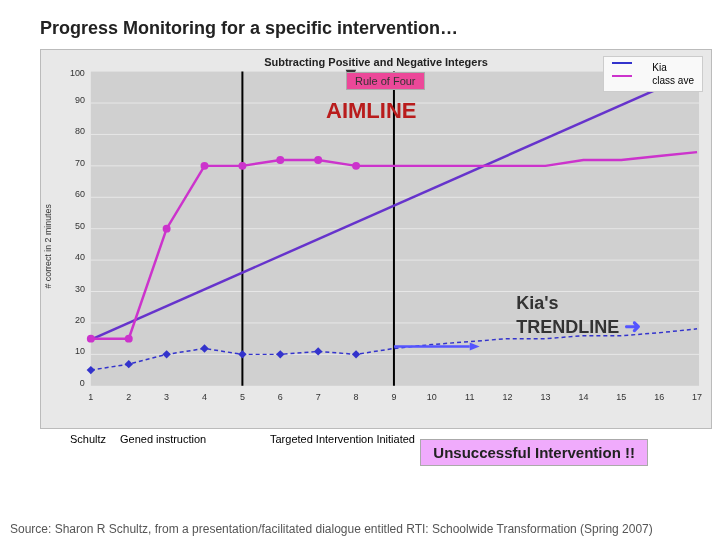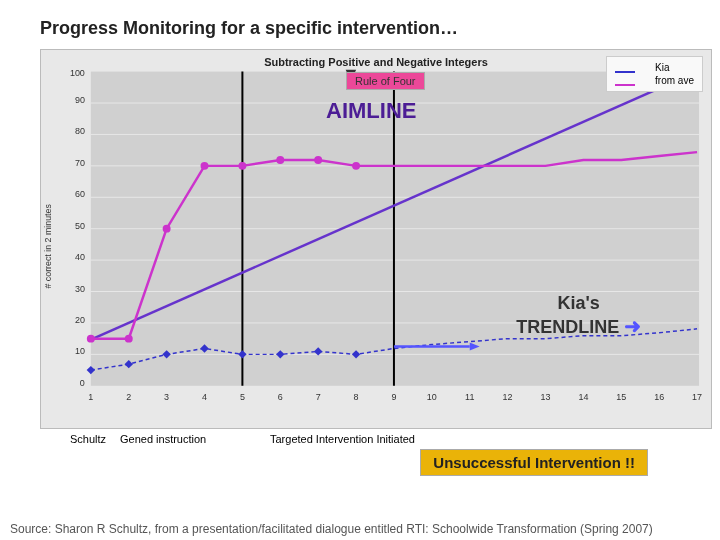--- a/index.html
+++ b/index.html
@@ -94,7 +94,7 @@
     }
     .legend-item {
       display: flex;
-      align-items: flex-end;
+      align-items: flex-start;
       gap: 20px;
       margin: 2px 0;
     }

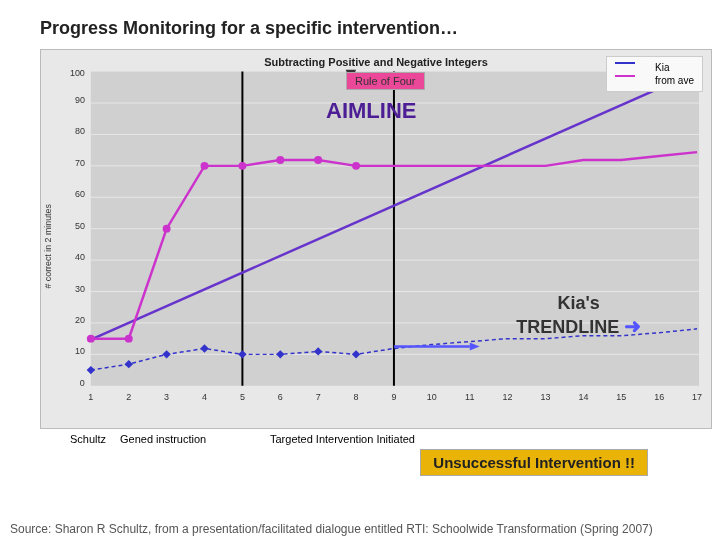--- a/index.html
+++ b/index.html
@@ -156,7 +156,7 @@
         </div>
         <div class="legend-item">
           <span class="legend-line-ave"></span>
-          <span>from ave</span>
+          <span>class ave</span>
         </div>
       </div>
 

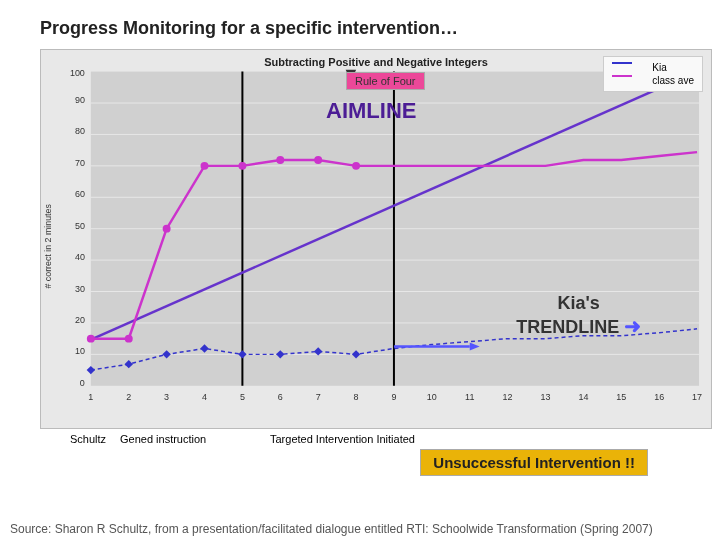--- a/index.html
+++ b/index.html
@@ -66,7 +66,7 @@
       transform: translateX(-50px);
       font-size: 22px;
       font-weight: bold;
-      color: #4c1d95;
+      color: #b91c1c;
       z-index: 10;
     }
 

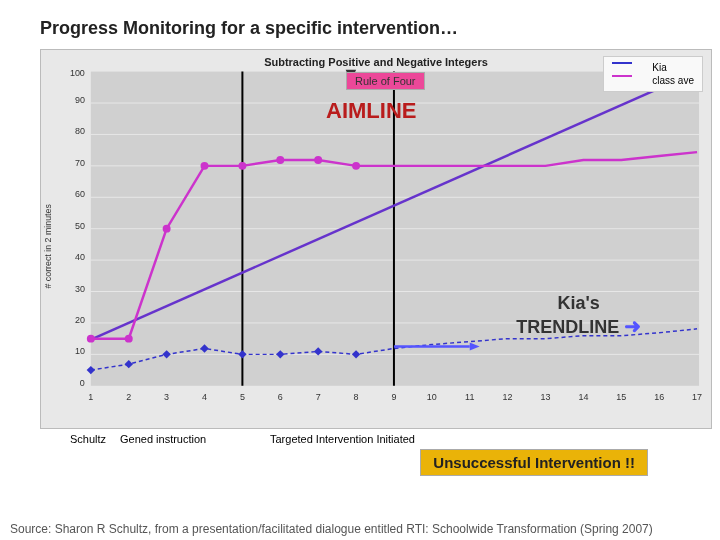--- a/index.html
+++ b/index.html
@@ -78,7 +78,7 @@
       font-weight: bold;
       color: #333;
       z-index: 10;
-      text-align: center;
+      text-align: left;
     }
 
     

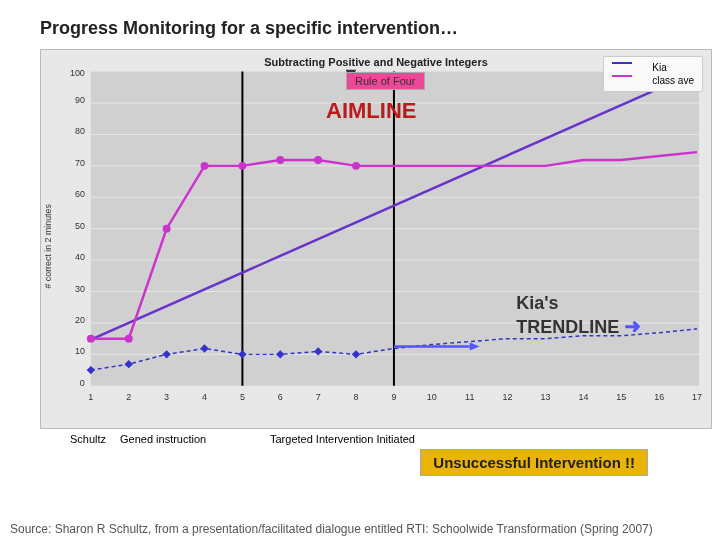--- a/index.html
+++ b/index.html
@@ -255,7 +255,7 @@
       <span class="baseline-label" style="position:absolute; left:30px; top:2px; font-size:11px;">Schultz</span>
       <span style="position:absolute; left:230px; top:2px; font-size:11px;text-align:center;">Targeted Intervention Initiated</span>
       <span style="position:absolute; left:80px; top:2px; font-size:11px;">Gened instruction</span>
-      <div style="position:absolute; right:0; top:18px; background:#eab308; border:1px solid #aaa; padding:4px 12px; font-size:15px; font-weight:bold; color:#222;">Unsuccessful Intervention !!</div>
+      <div style="position:absolute; right:0; top:8px; background:#f0abfc; border:1px solid #aaa; padding:4px 12px; font-size:15px; font-weight:bold; color:#222;">Unsuccessful Intervention !!</div>
     </div>
 
   </div>

